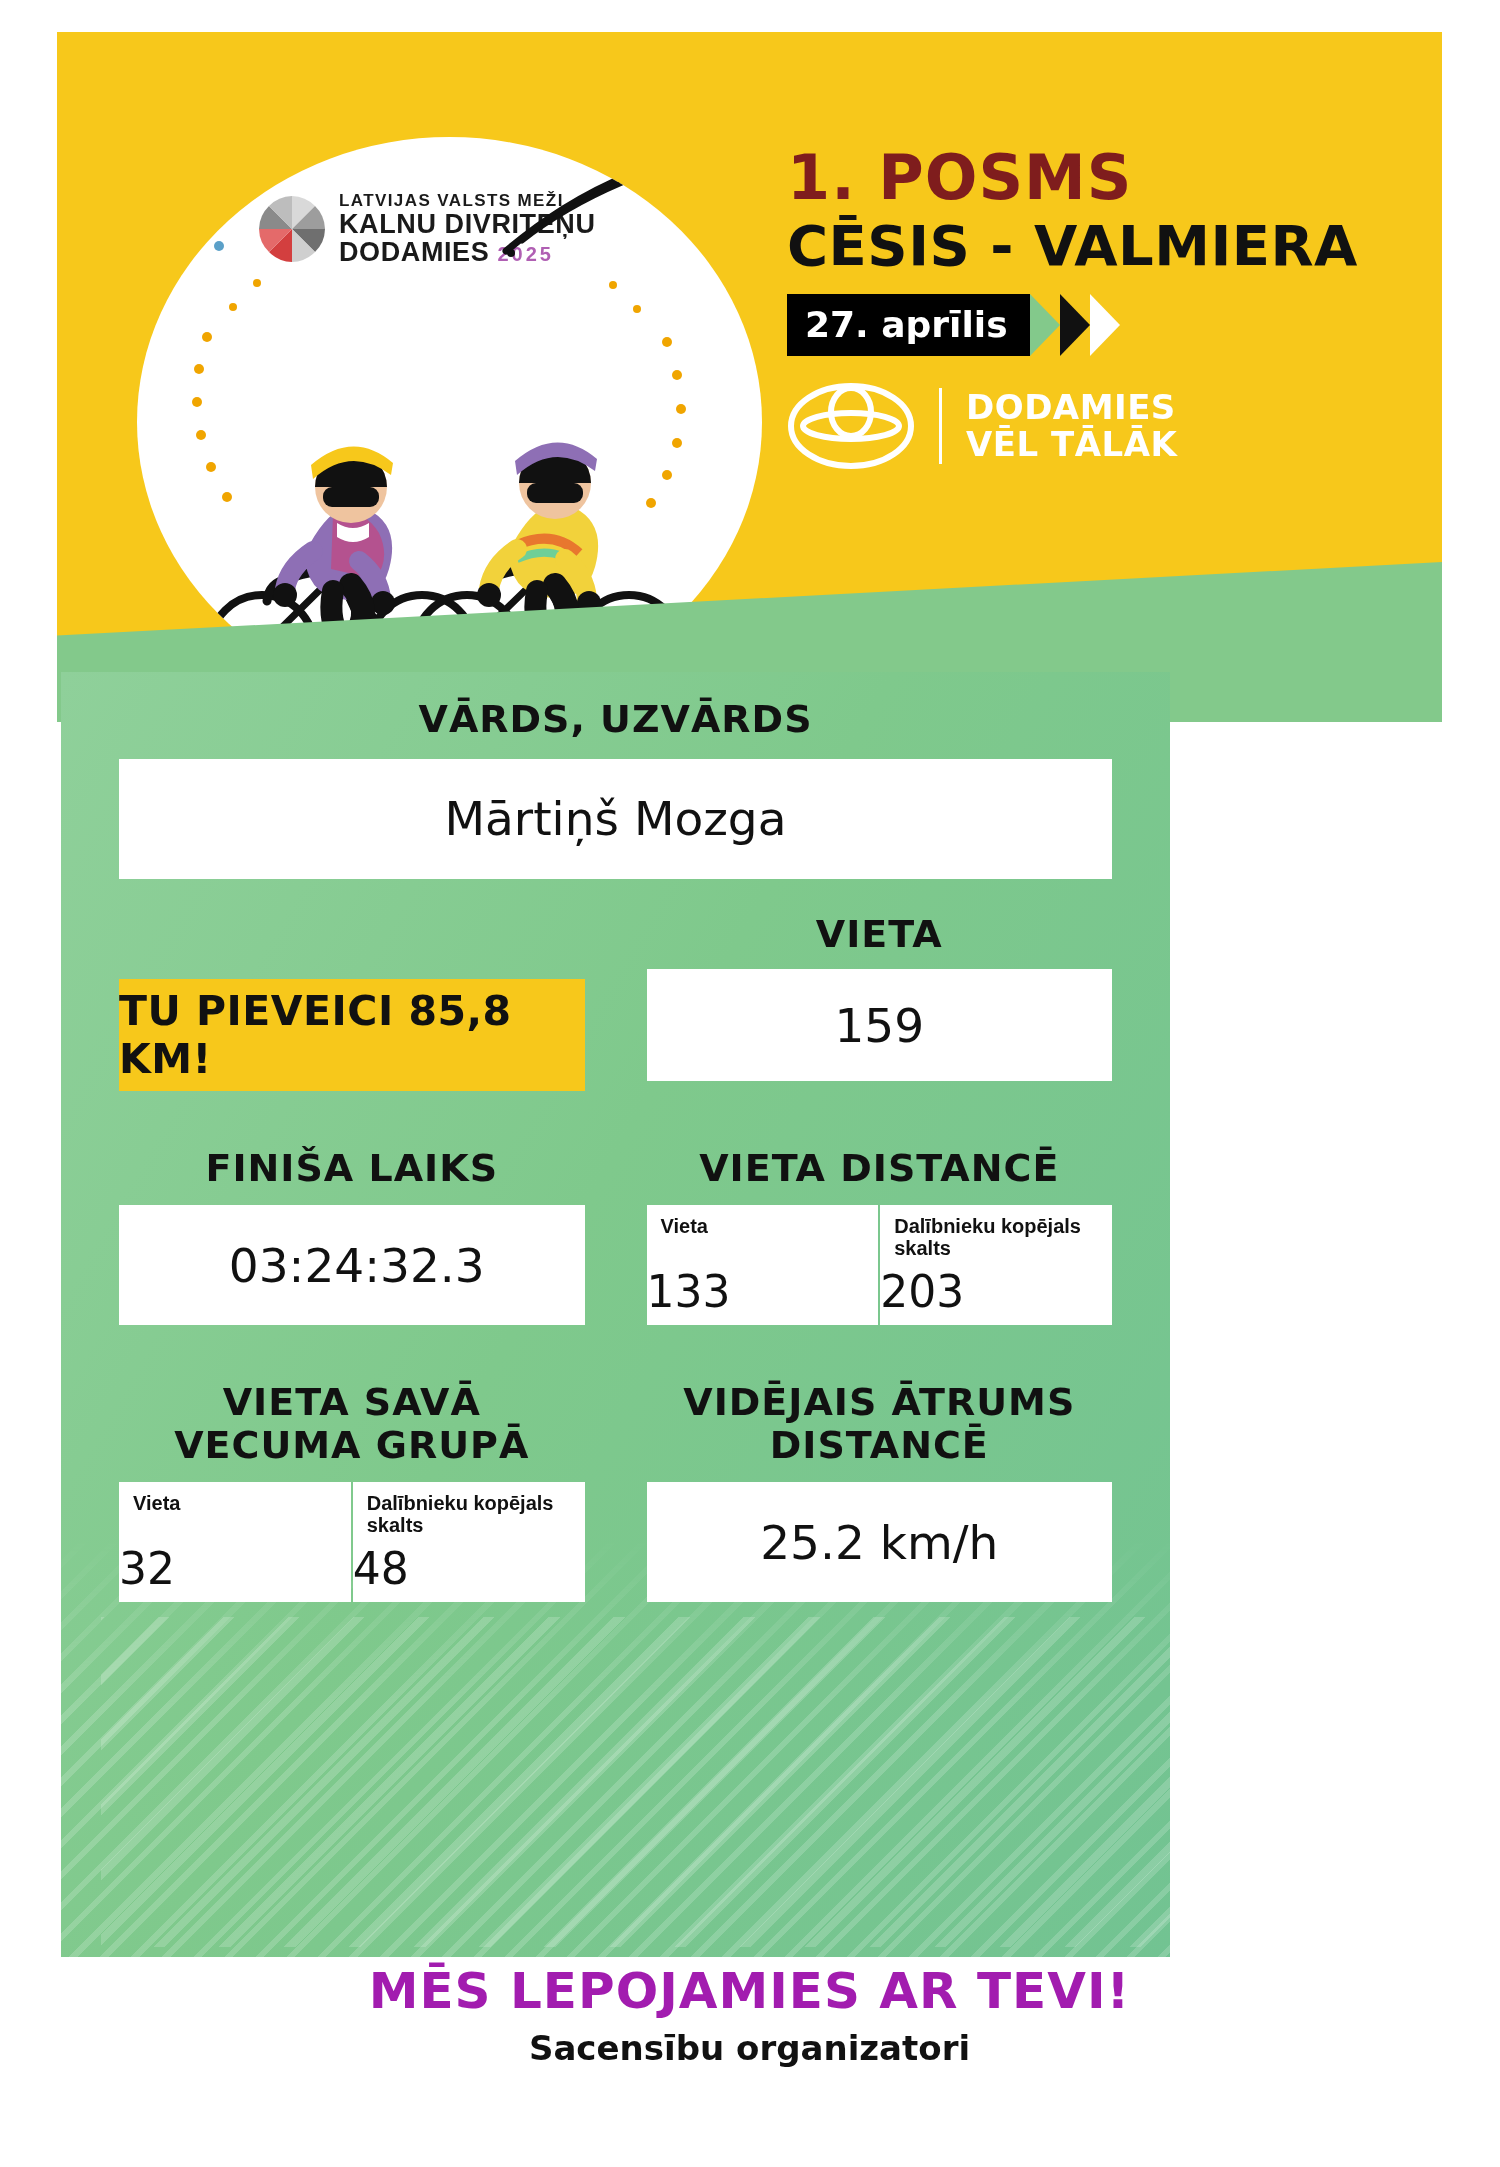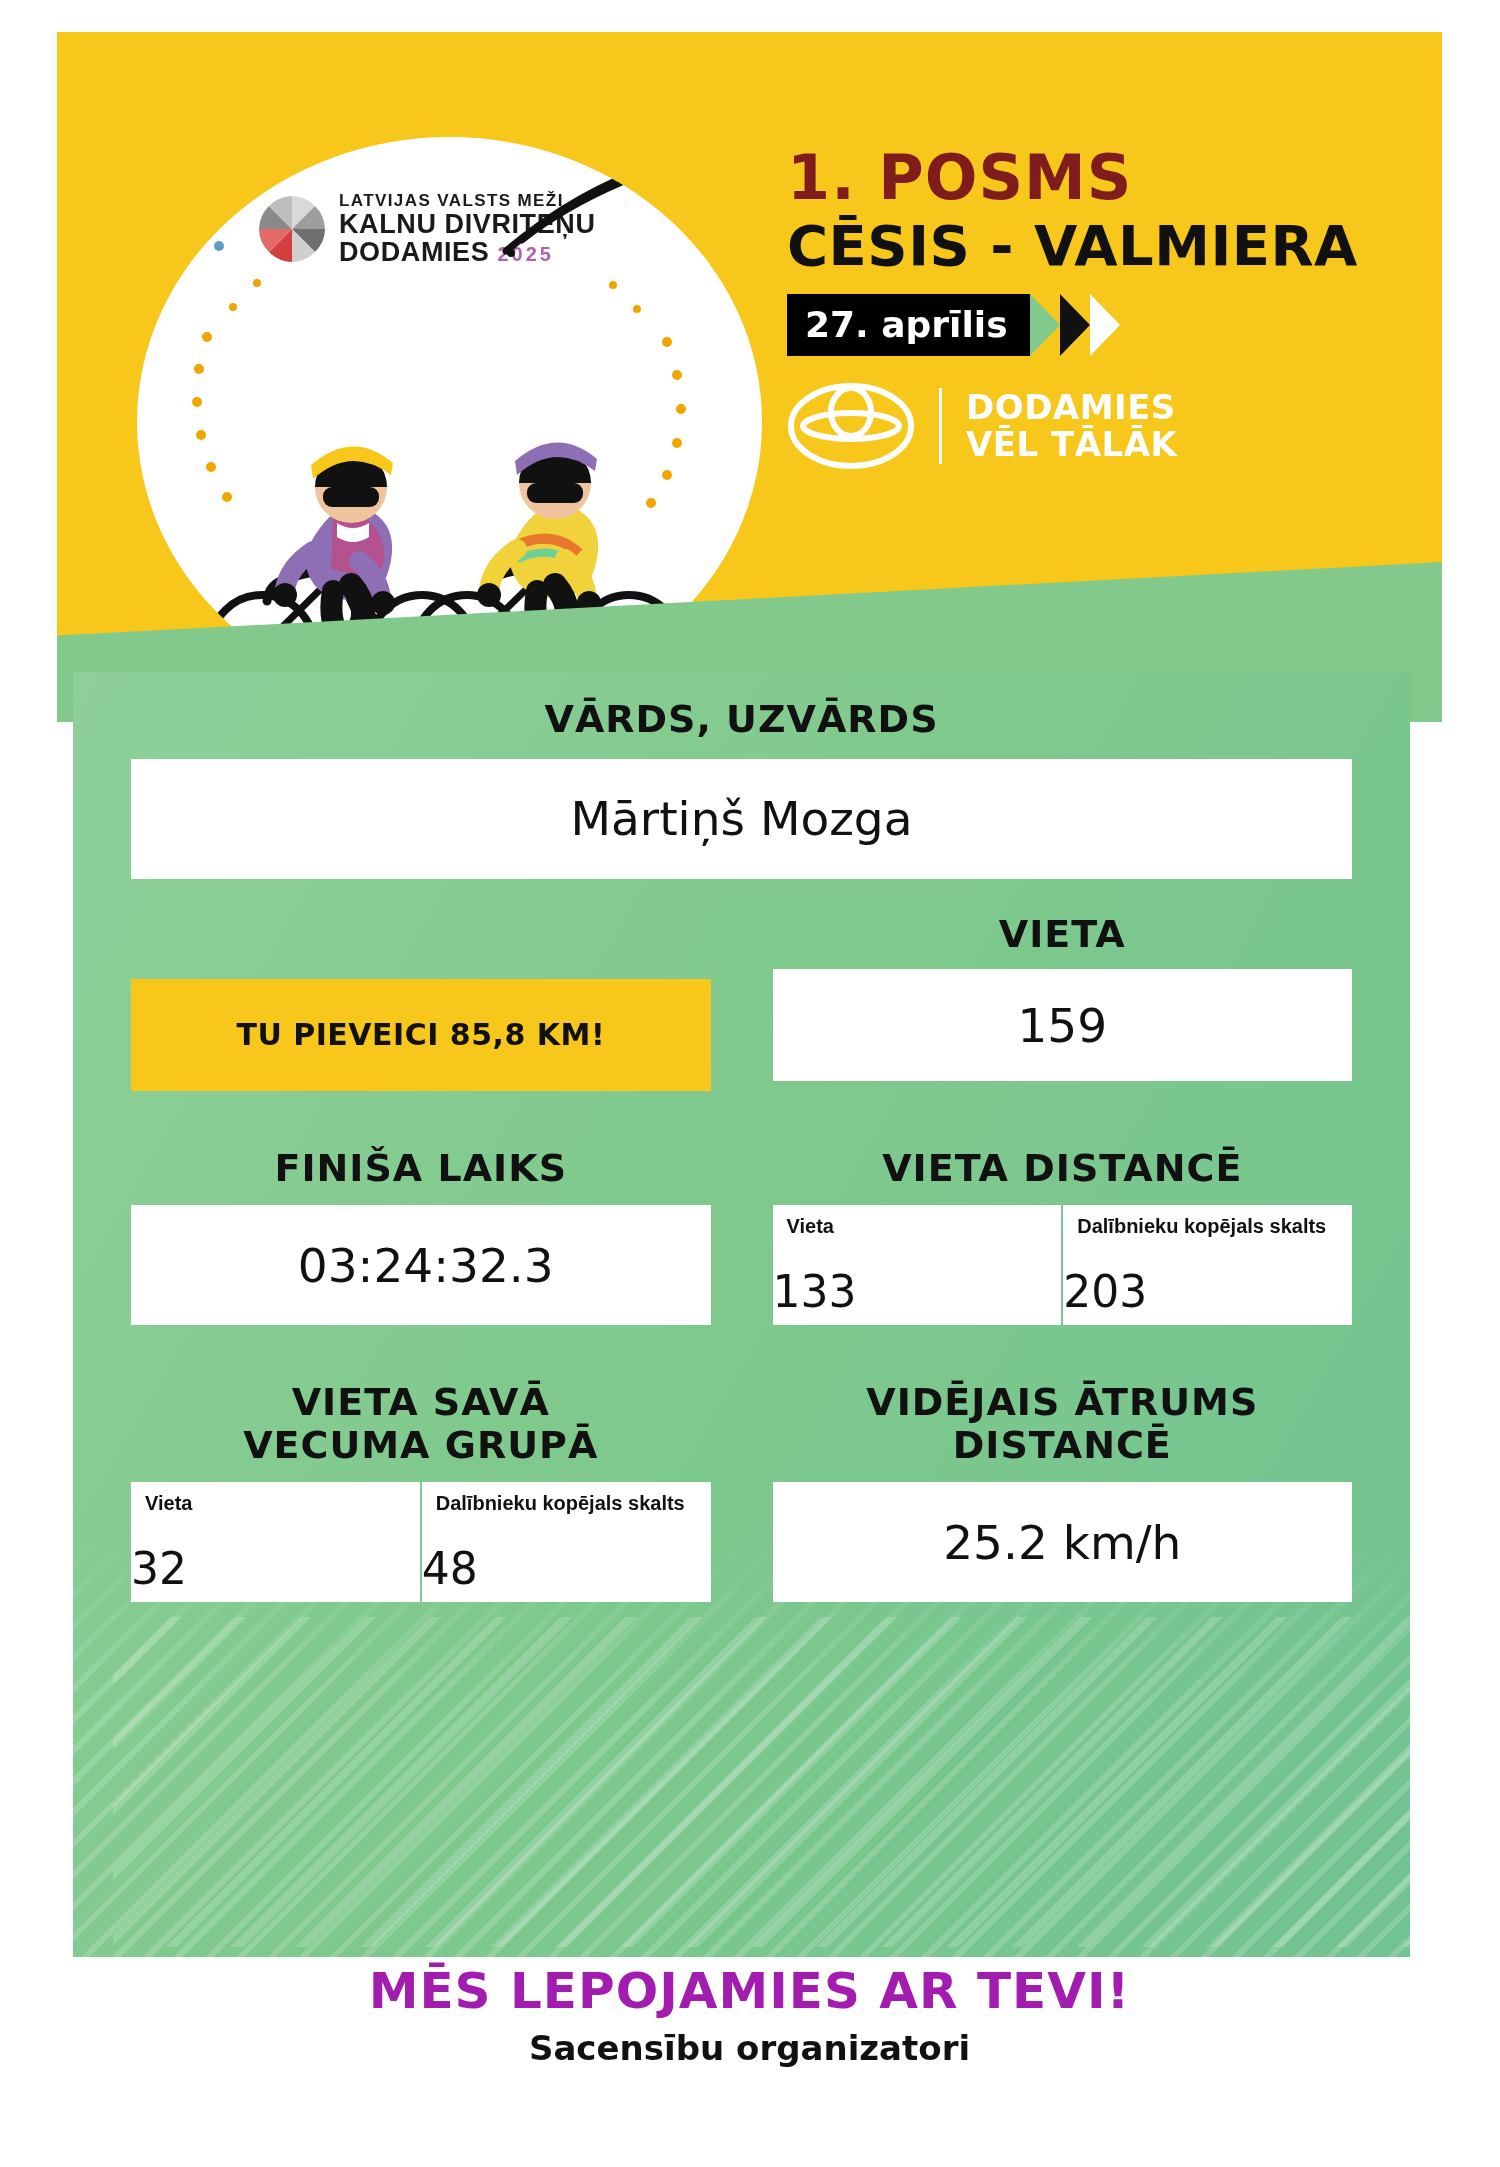--- a/index.html
+++ b/index.html
@@ -196,9 +196,9 @@
   
   .body-green {
     position: absolute;
-    left: 16px;
+    left: 4px;
     top: 640px;
-    width: 1337px;
+    width: 1109px;
     height: 1285px;
     background: linear-gradient(120deg, #8fd09a 0%, #7fc98c 45%, #72c392 100%);
     overflow: hidden;

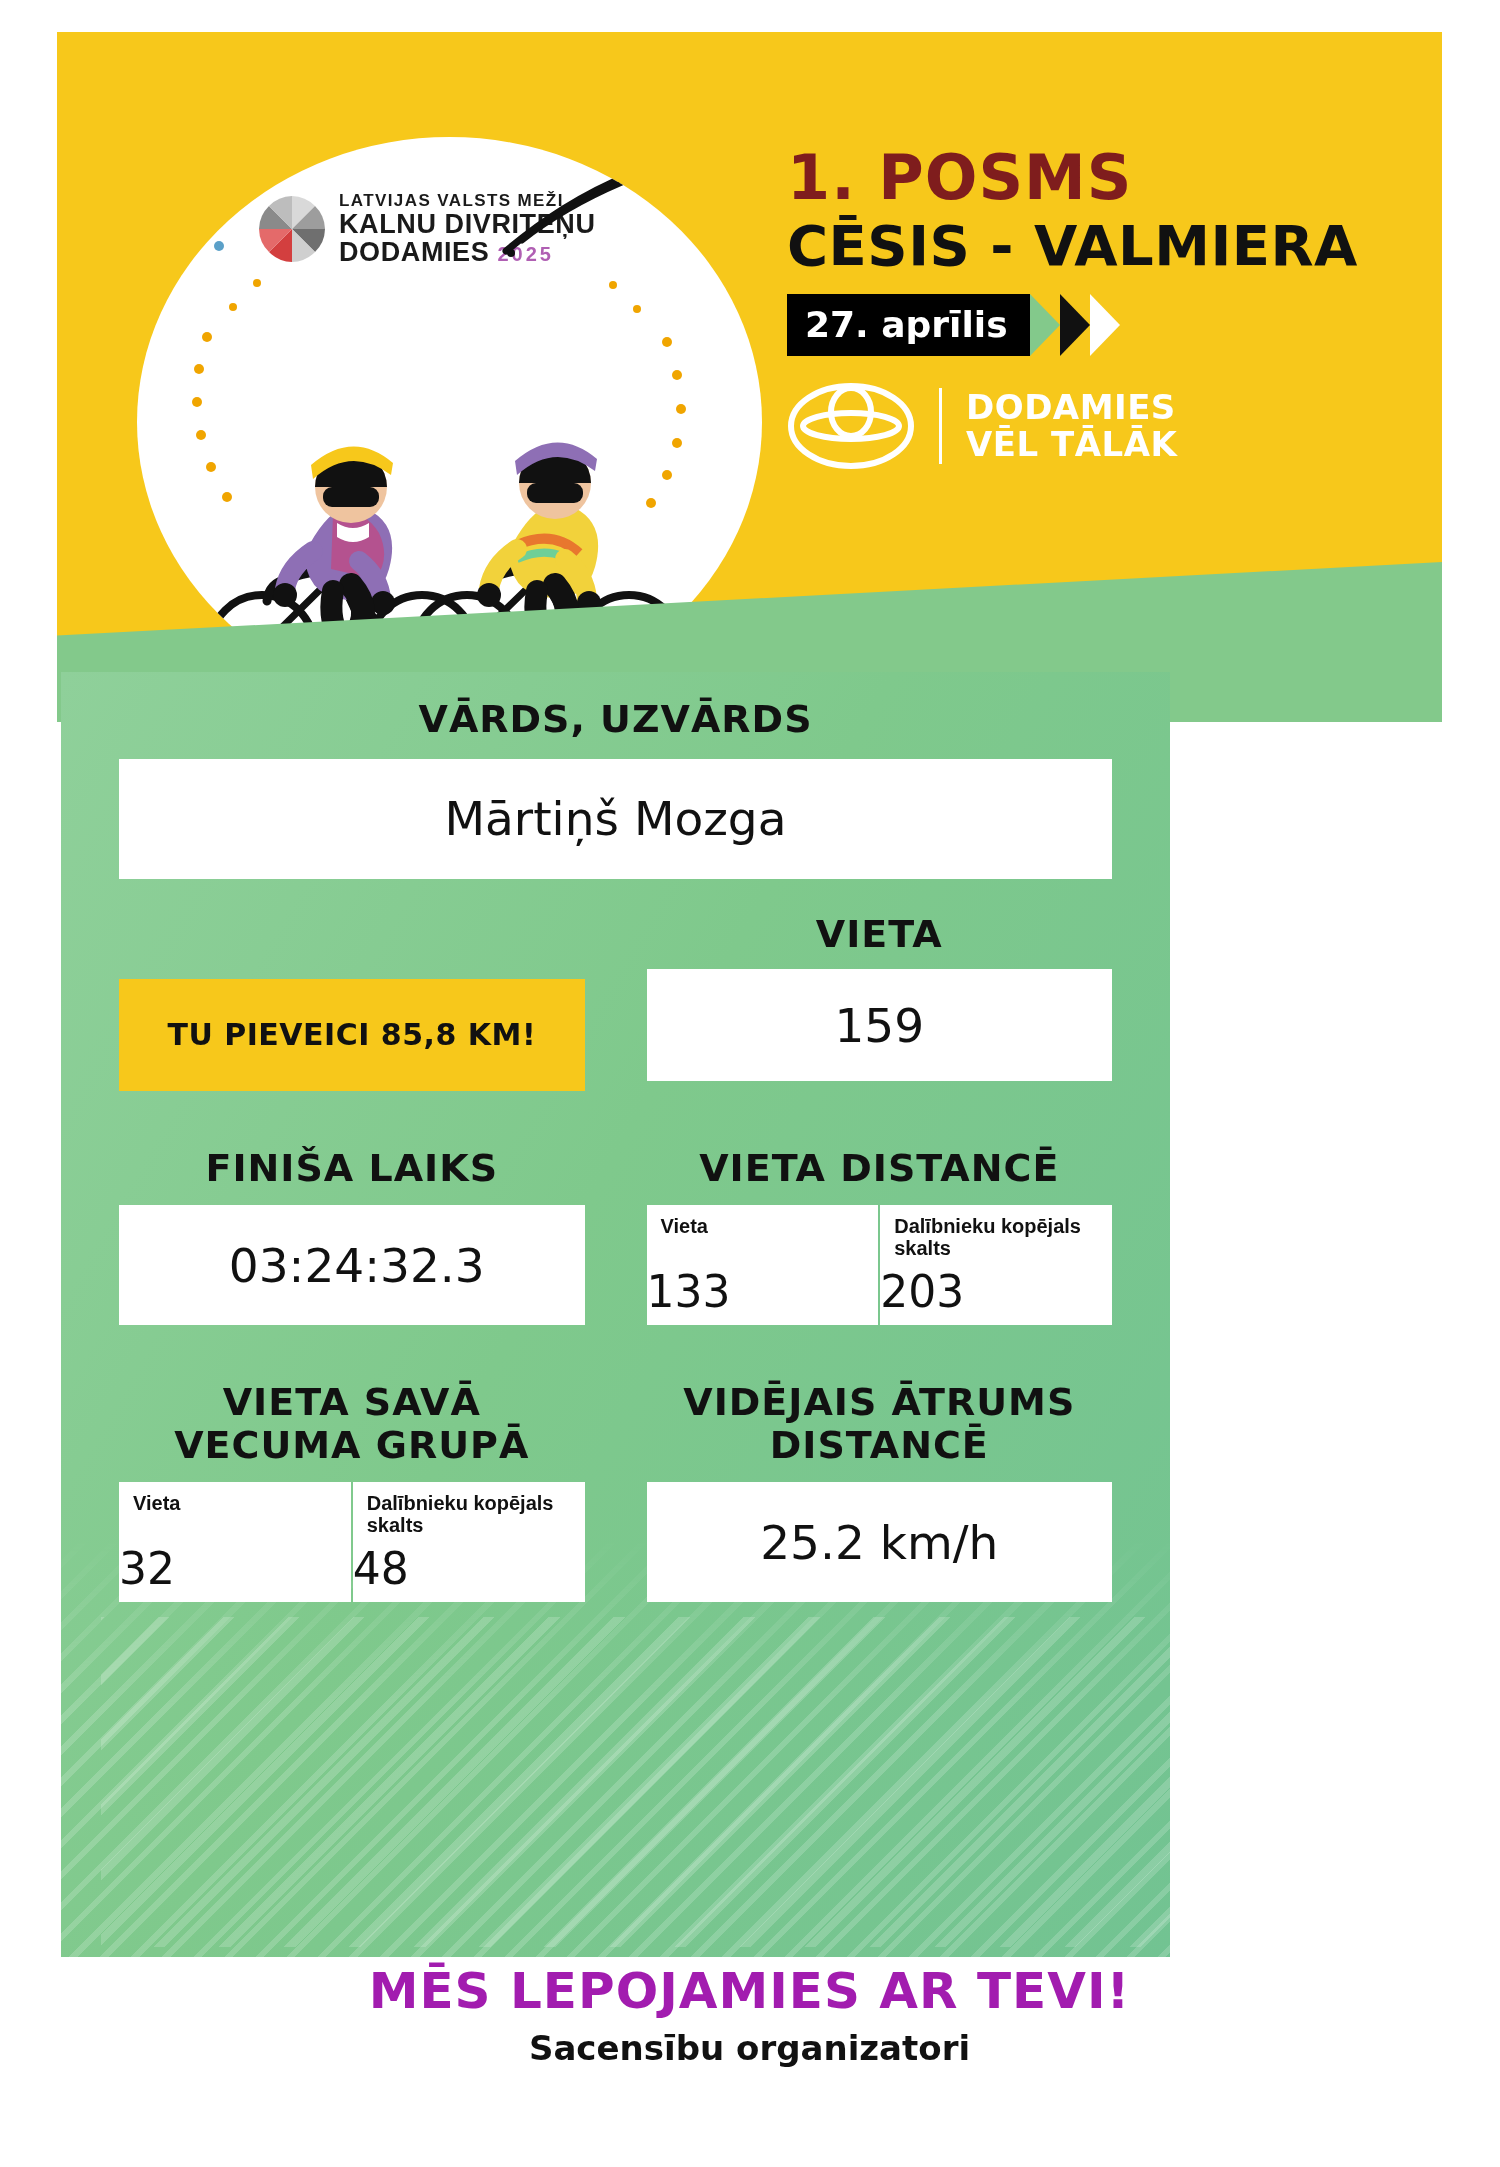--- a/index.html
+++ b/index.html
@@ -254,7 +254,7 @@
     justify-content: center;
     font-family: "DejaVu Sans", sans-serif;
     font-weight: 900;
-    font-size: 30px;
+    font-size: 41px;
     color: #111;
     letter-spacing: .5px;
   }

